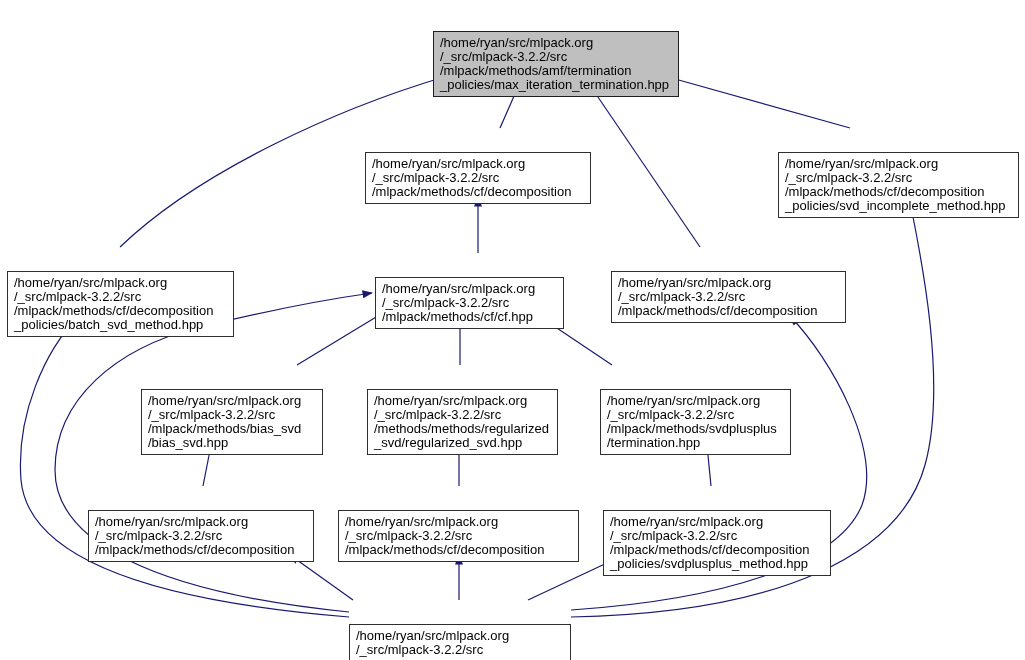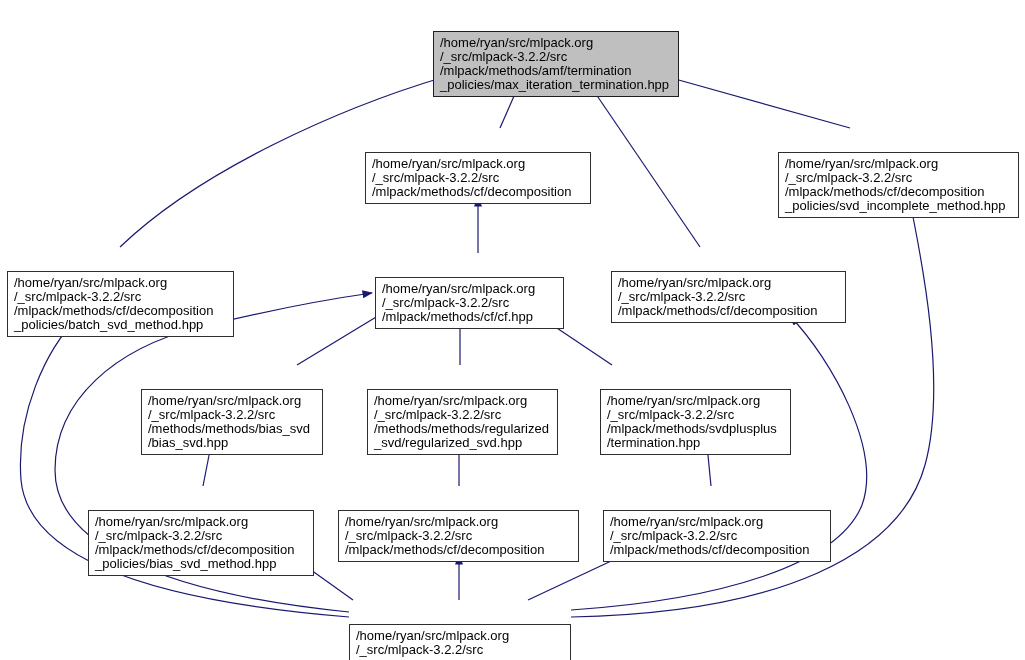--- a/index.html
+++ b/index.html
@@ -86,7 +86,7 @@
   <div class="node" style="left:141px;top:365px;width:182px;">
     <div class="ln">/home/ryan/src/mlpack.org</div>
     <div class="ln">/_src/mlpack-3.2.2/src</div>
-    <div class="ln">/methods/methods/bias_svd</div>
+    <div class="ln">/mlpack/methods/bias_svd</div>
     <div class="ln">/bias_svd.hpp</div>
   </div>
 

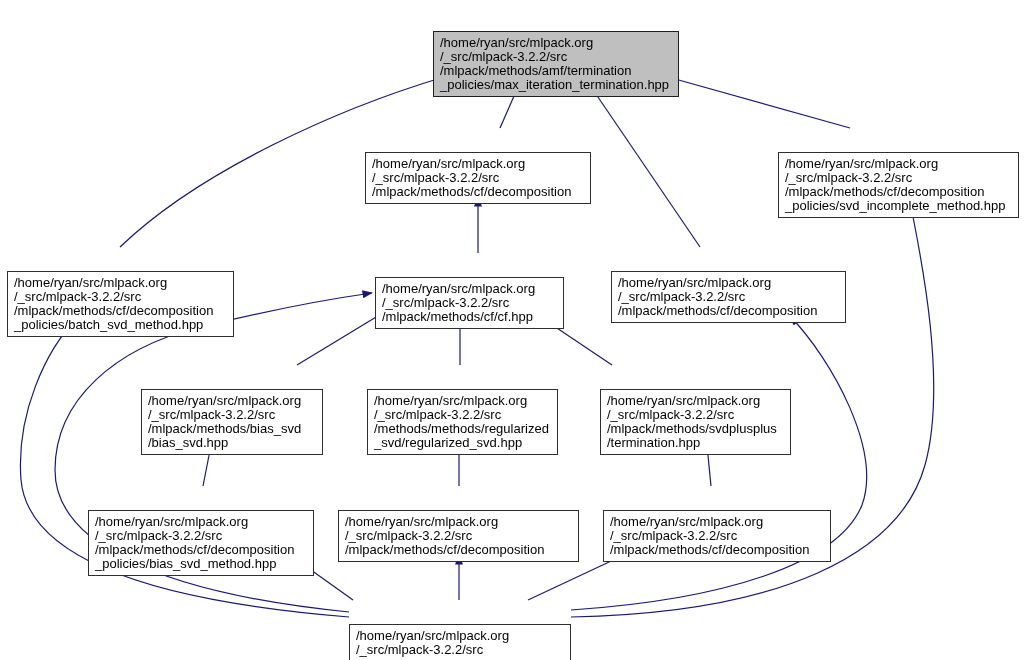--- a/index.html
+++ b/index.html
@@ -108,7 +108,6 @@
     <div class="ln">/home/ryan/src/mlpack.org</div>
     <div class="ln">/_src/mlpack-3.2.2/src</div>
     <div class="ln">/mlpack/methods/cf/decomposition</div>
-    <div class="ln">_policies/bias_svd_method.hpp</div>
   </div>
 
   <div class="node" style="left:338px;top:486px;width:241px;">

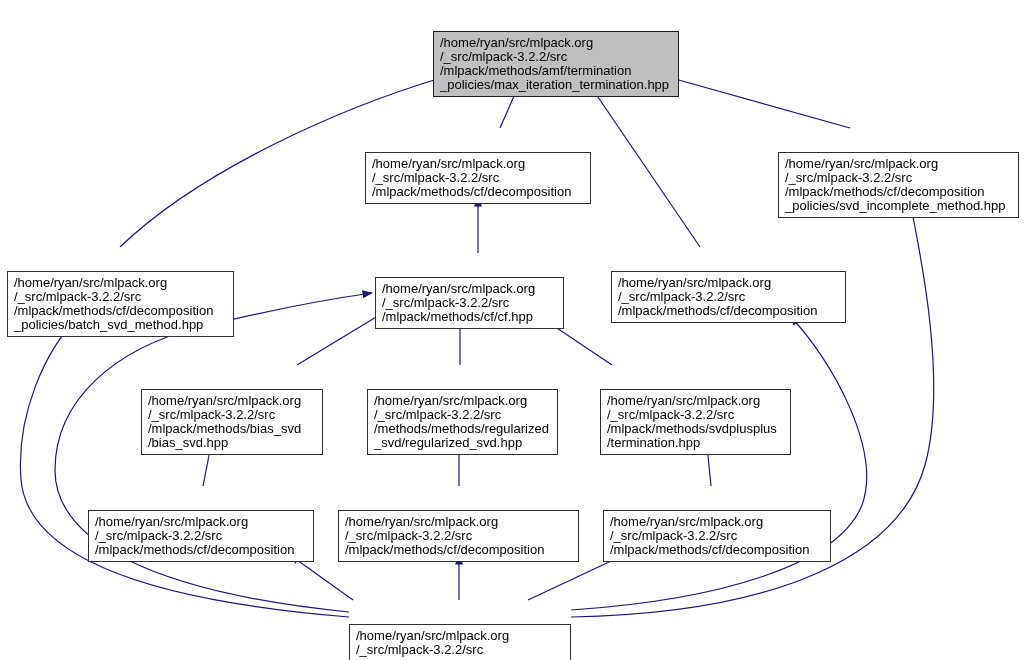--- a/index.html
+++ b/index.html
@@ -120,6 +120,7 @@
     <div class="ln">/home/ryan/src/mlpack.org</div>
     <div class="ln">/_src/mlpack-3.2.2/src</div>
     <div class="ln">/mlpack/methods/cf/decomposition</div>
+    <div class="ln">_policies/svdplusplus_method.hpp</div>
   </div>
 
   <div class="node" style="left:349px;top:600px;width:222px;">

